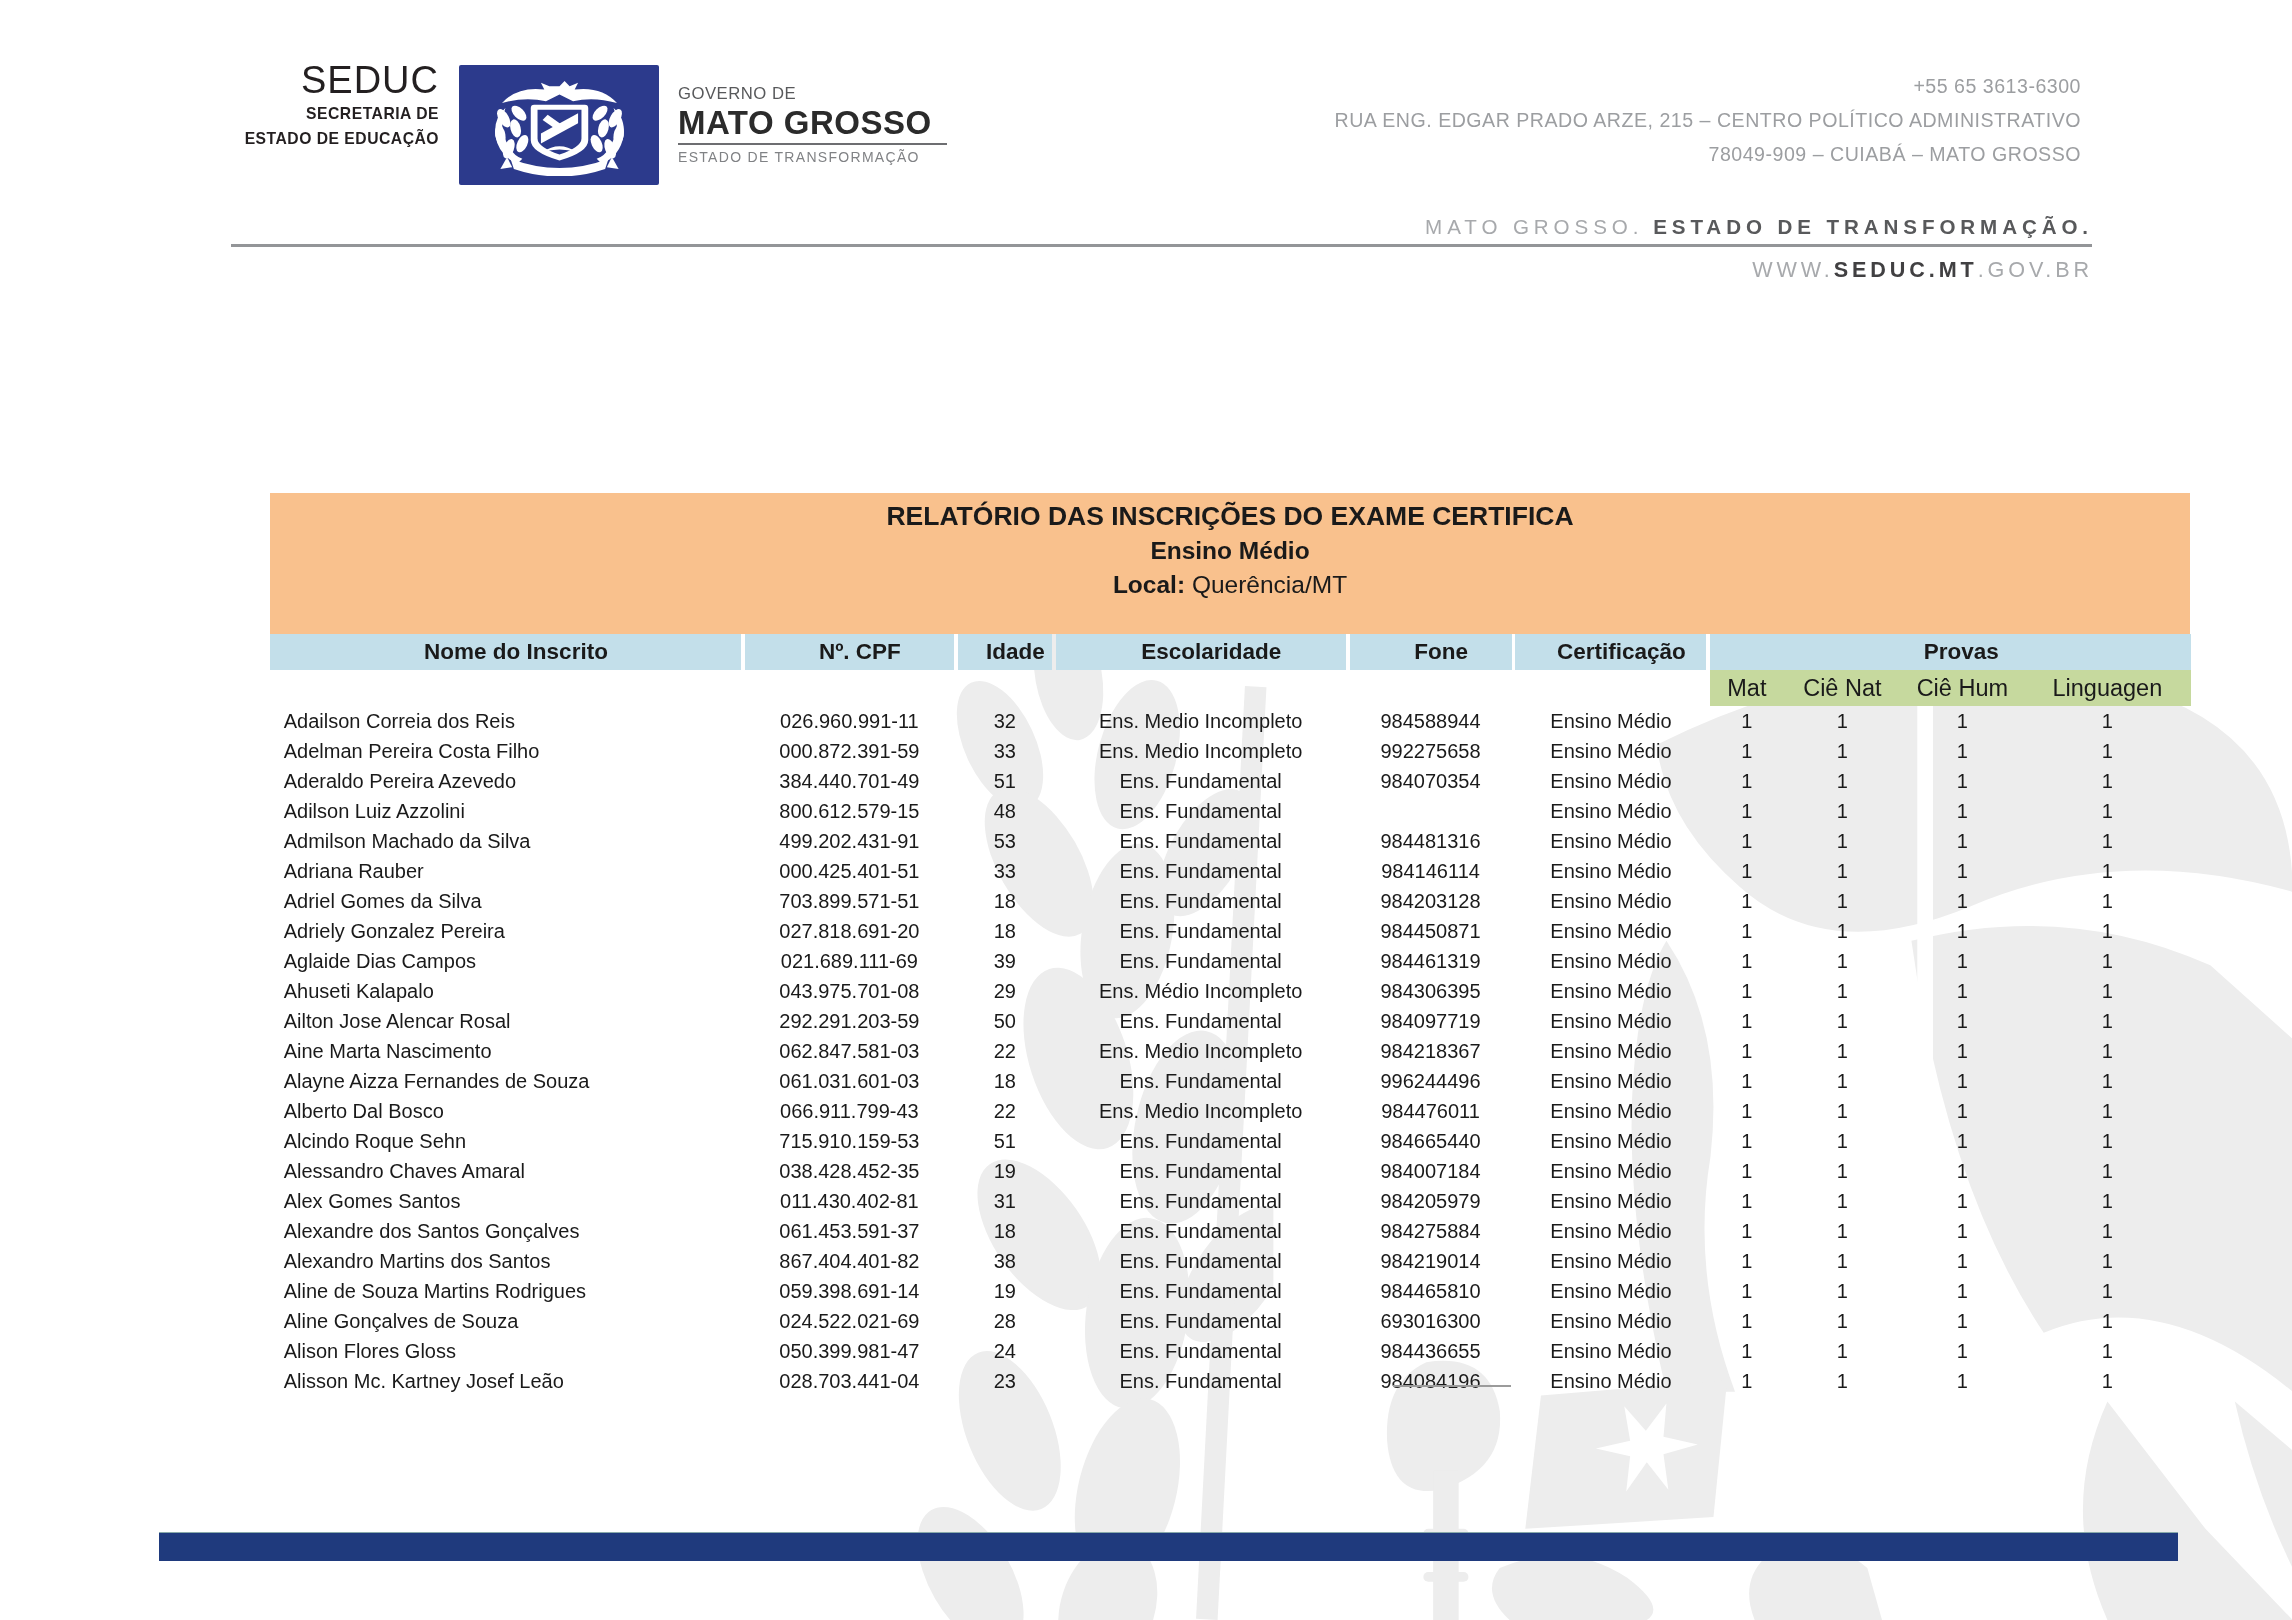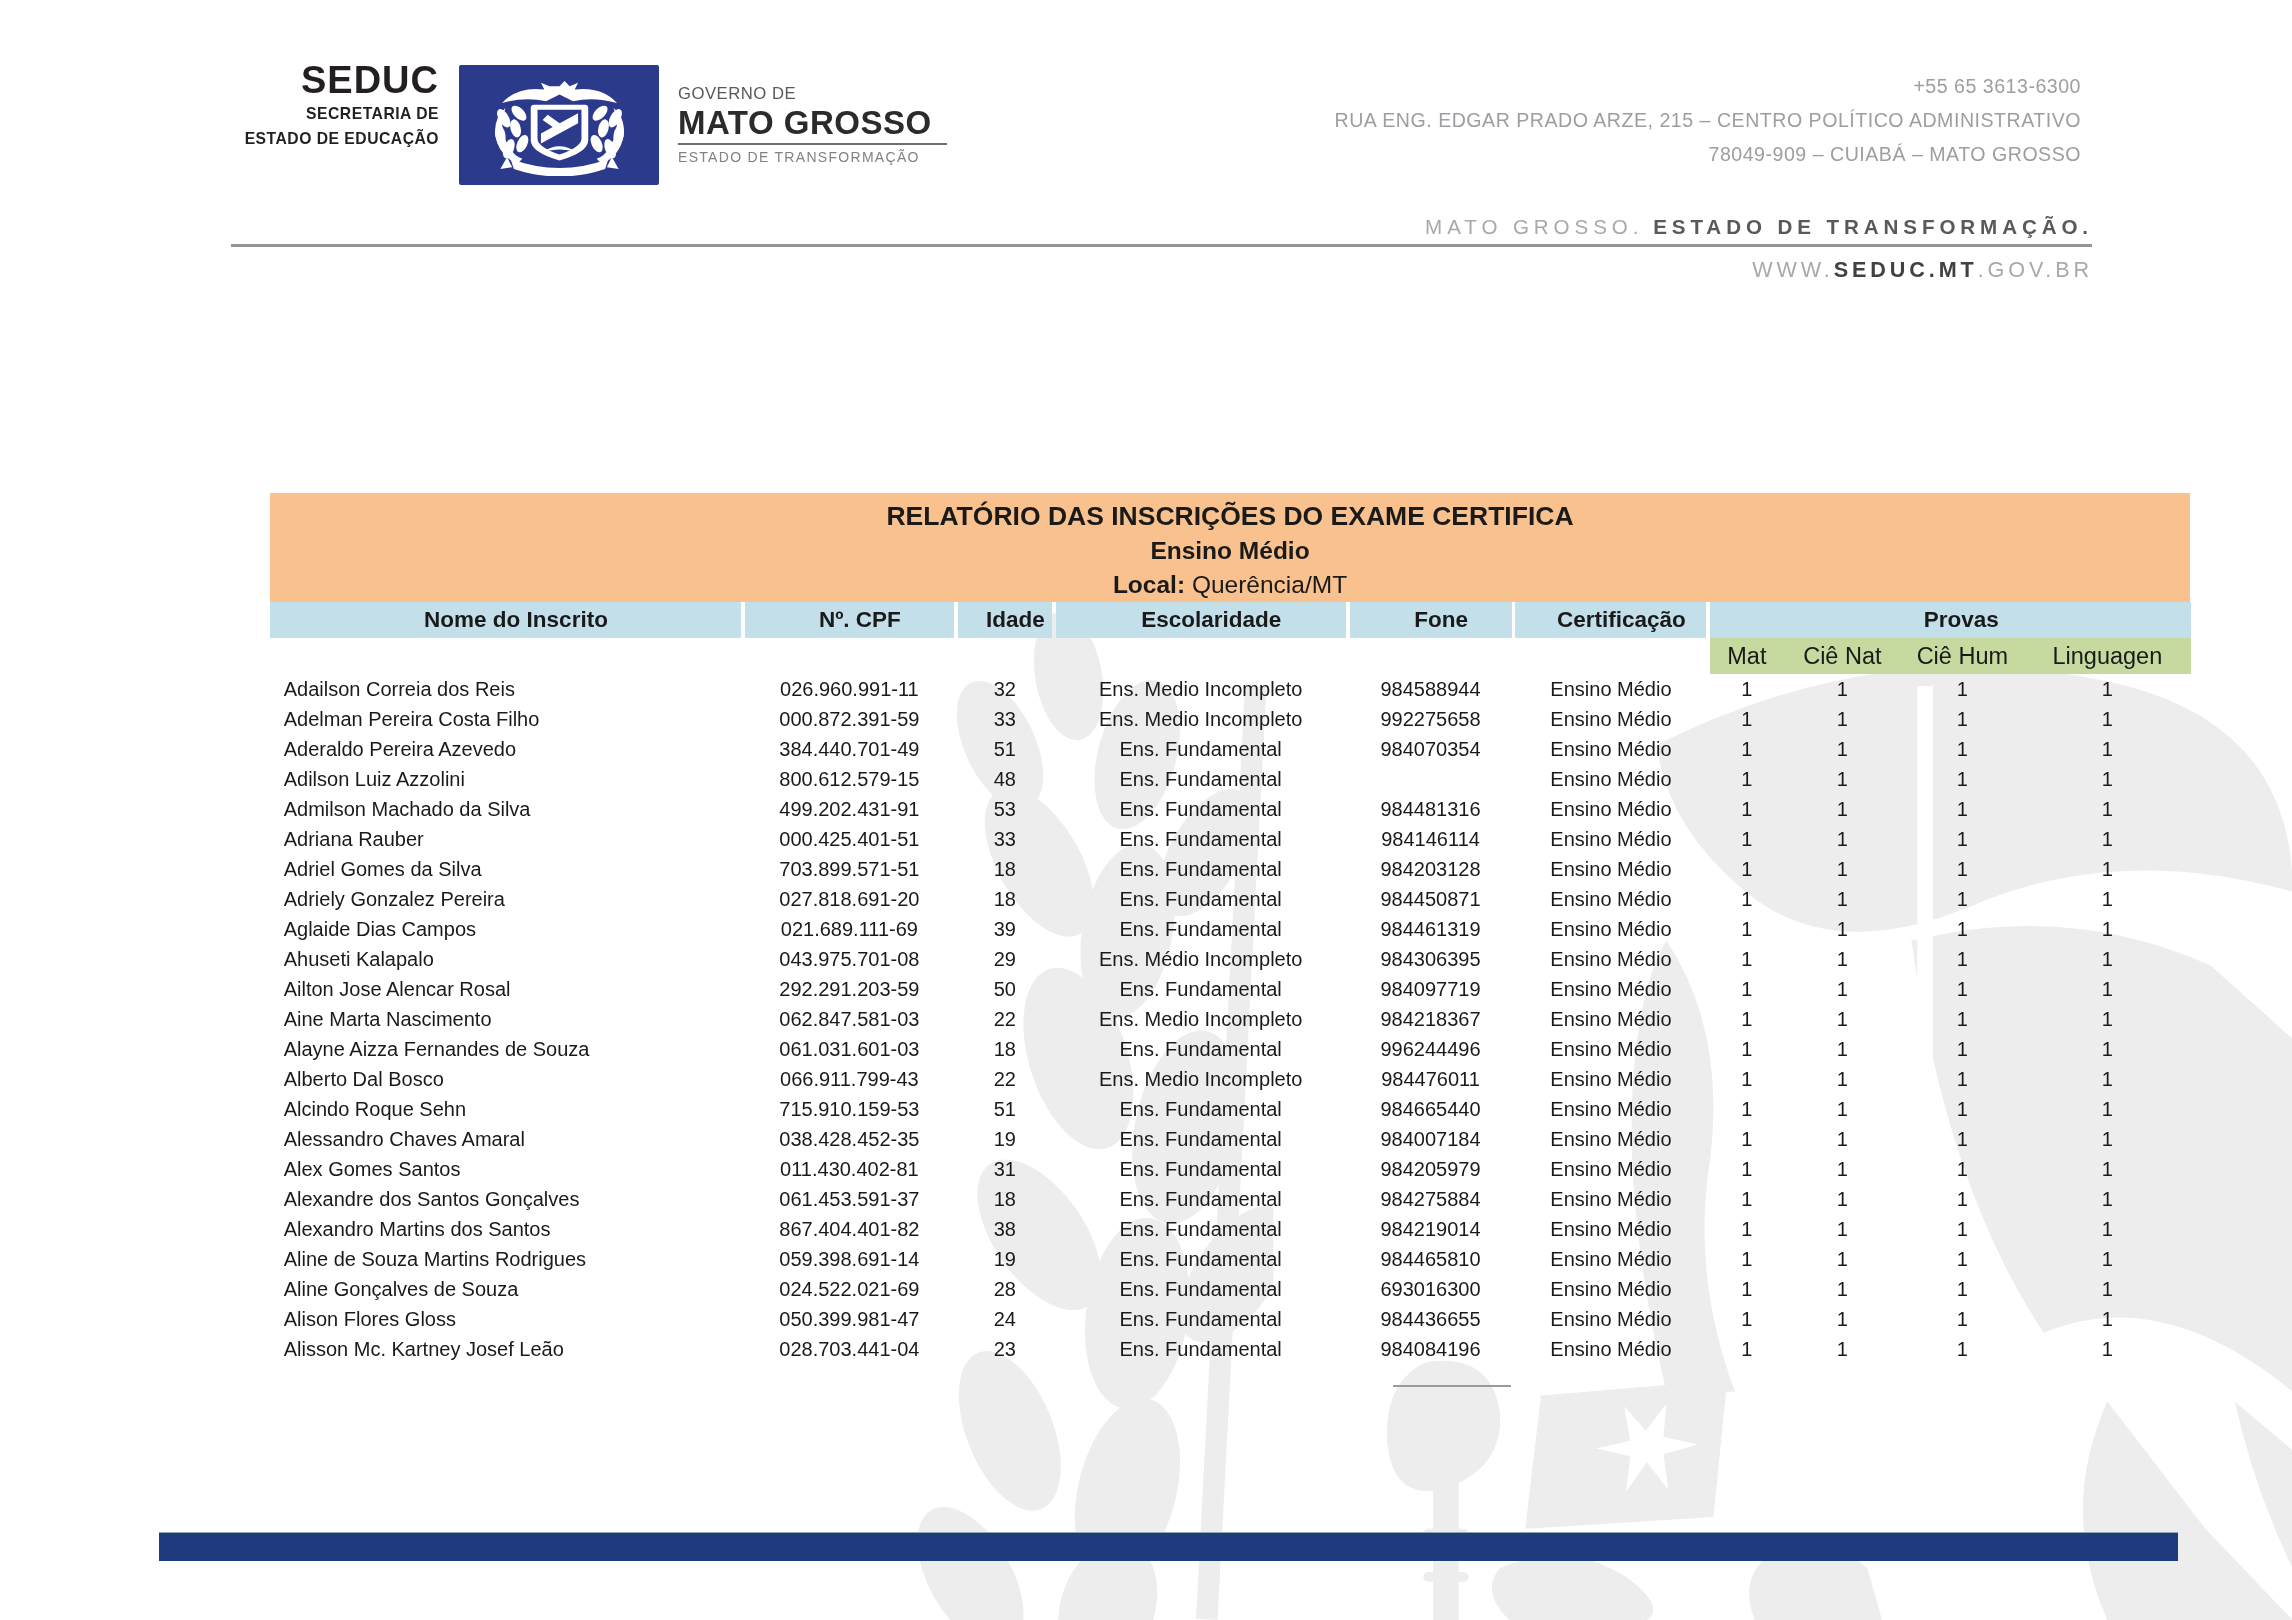--- a/index.html
+++ b/index.html
@@ -16,7 +16,7 @@
   
   .hdr{position:absolute;z-index:2;}
   .seduc-block{left:176px;top:59px;width:263px;text-align:right;color:#231f20;}
-  .seduc-title{font-size:38px;font-weight:bold;letter-spacing:1px;line-height:43px;}
+  .seduc-title{font-size:38px;font-weight:normal;letter-spacing:1px;line-height:43px;}
   .seduc-sub{font-size:15.7px;font-weight:bold;letter-spacing:0.5px;line-height:24.5px;}
   .logo{left:459px;top:65px;width:200px;height:120px;background:var(--logo-bg,#2C3A8C);
         display:flex;align-items:center;justify-content:center;border-radius:2px;}

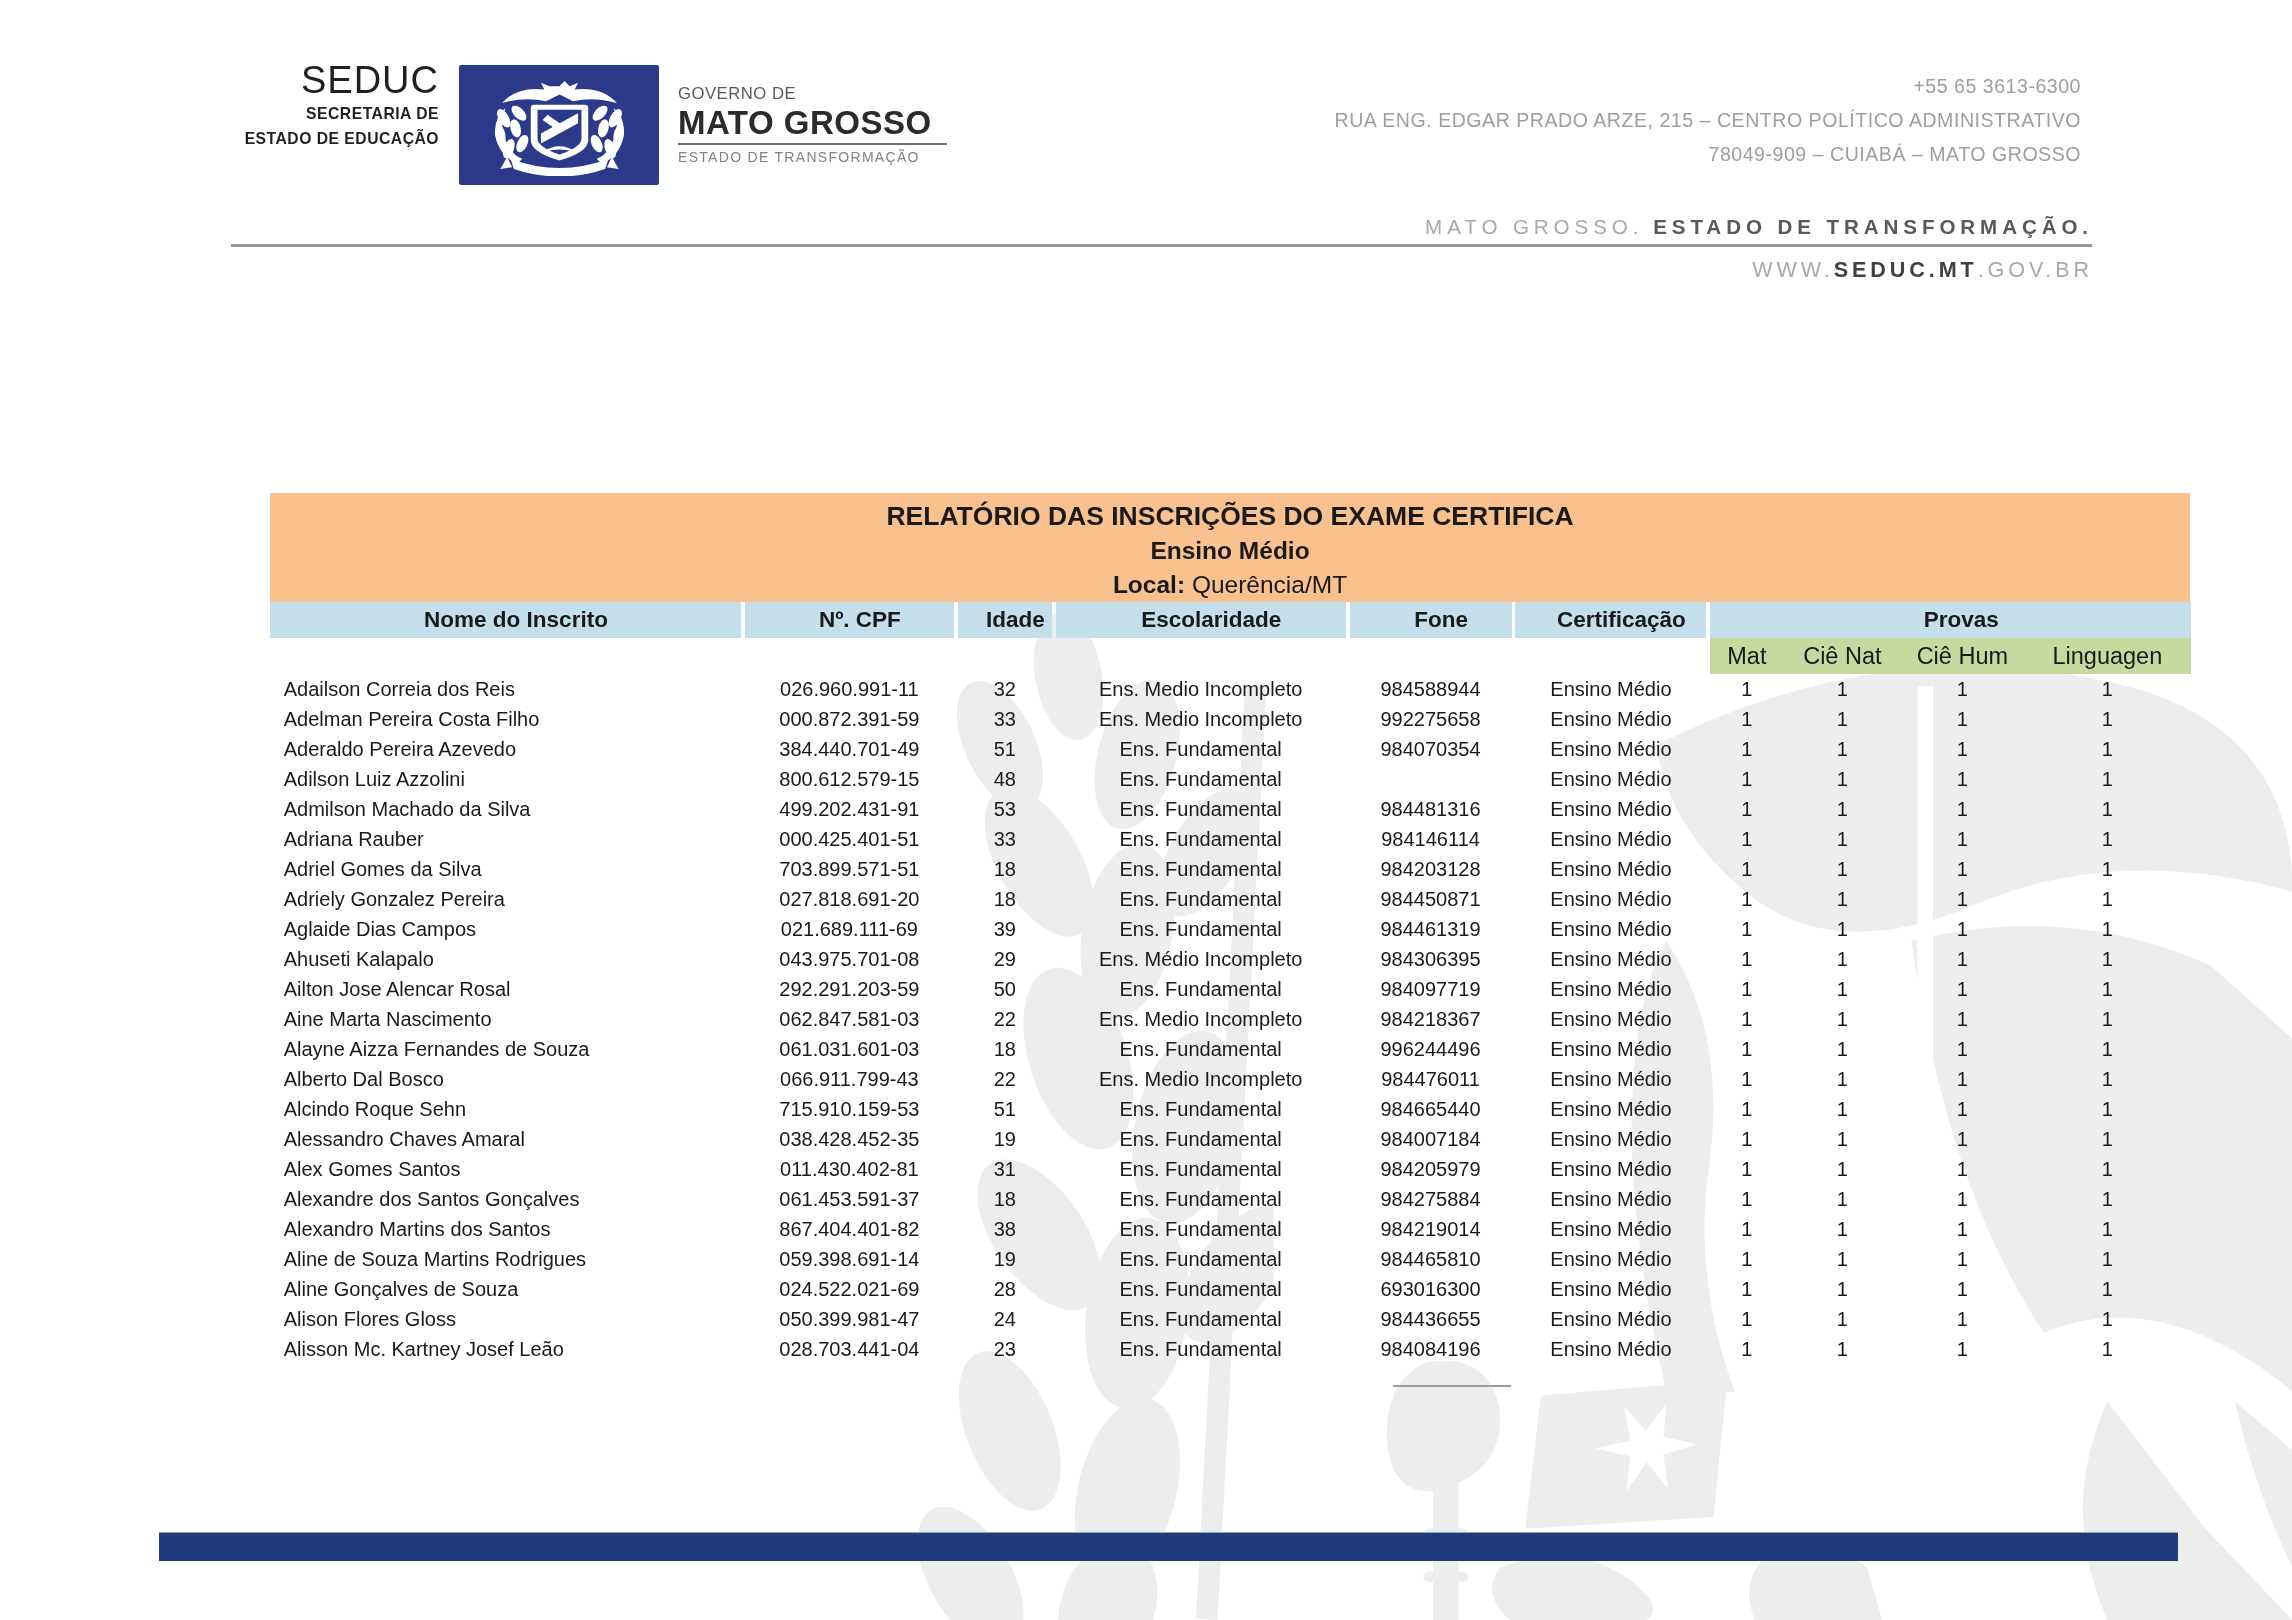--- a/index.html
+++ b/index.html
@@ -33,7 +33,7 @@
   .website .b{font-weight:bold;color:#414042;}
   
   .table{position:absolute;left:270px;top:493px;width:1920px;z-index:1;}
-  .title-block{background:var(--title-bg,#F9C18D);height:109px;text-align:center;padding-top:4.9px;box-sizing:border-box;}
+  .title-block{background:var(--title-bg,#F9C18D);height:141px;text-align:center;padding-top:4.9px;box-sizing:border-box;}
   .title-l1{font-size:26.5px;font-weight:bold;line-height:36px;}
   .title-l2{font-size:24.5px;font-weight:bold;line-height:34px;}
   .title-l3{font-size:24.5px;line-height:33px;}

